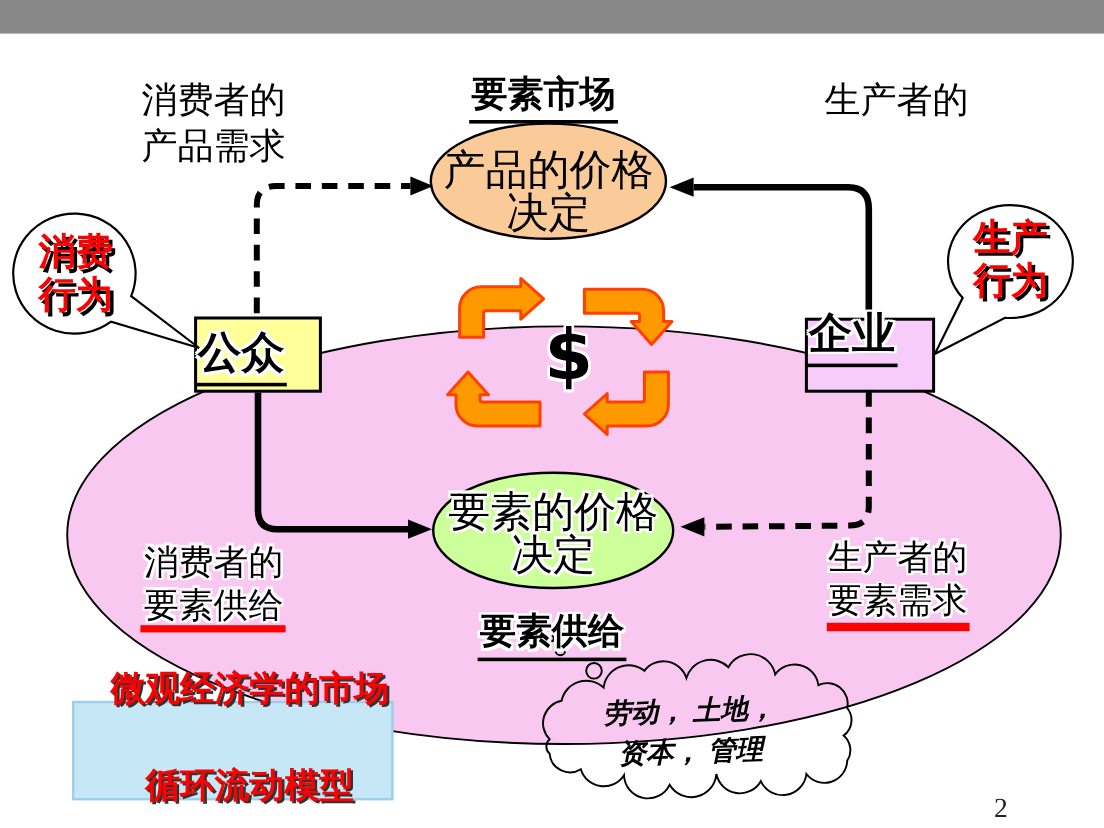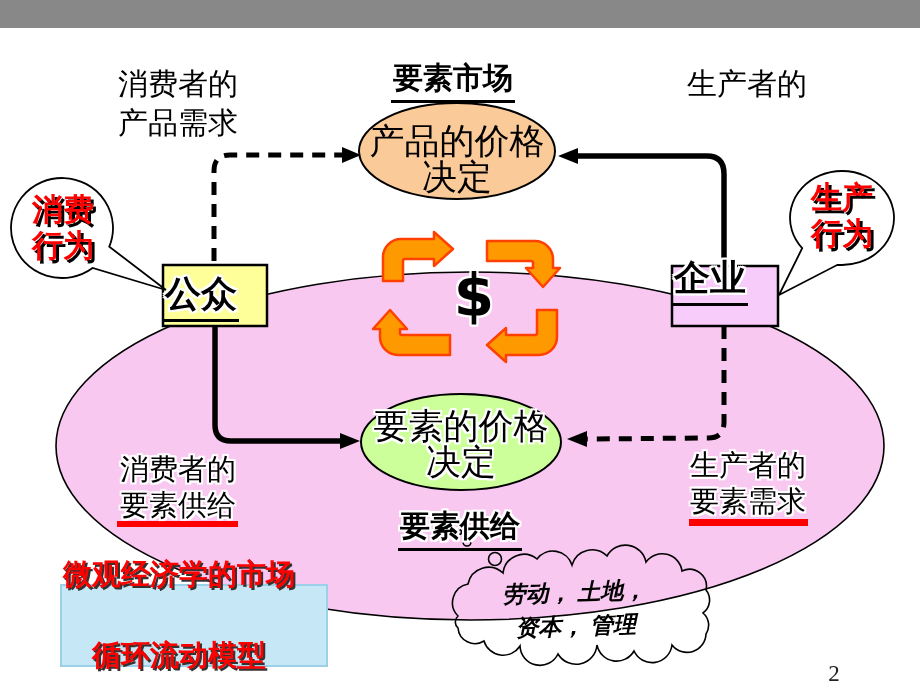--- a/index.html
+++ b/index.html
@@ -182,7 +182,7 @@
     <div>资本， 管理</div>
   </div>
 
-  <div class="lbl t-caption" style="left:46px; top:557px; width:266px; height:59px;gap:44px;">
+  <div class="lbl t-caption" style="left:75px; top:557px; width:266px; height:59px;gap:44px;">
     <div>微观经济学的市场</div>
     <div>循环流动模型</div>
   </div>

